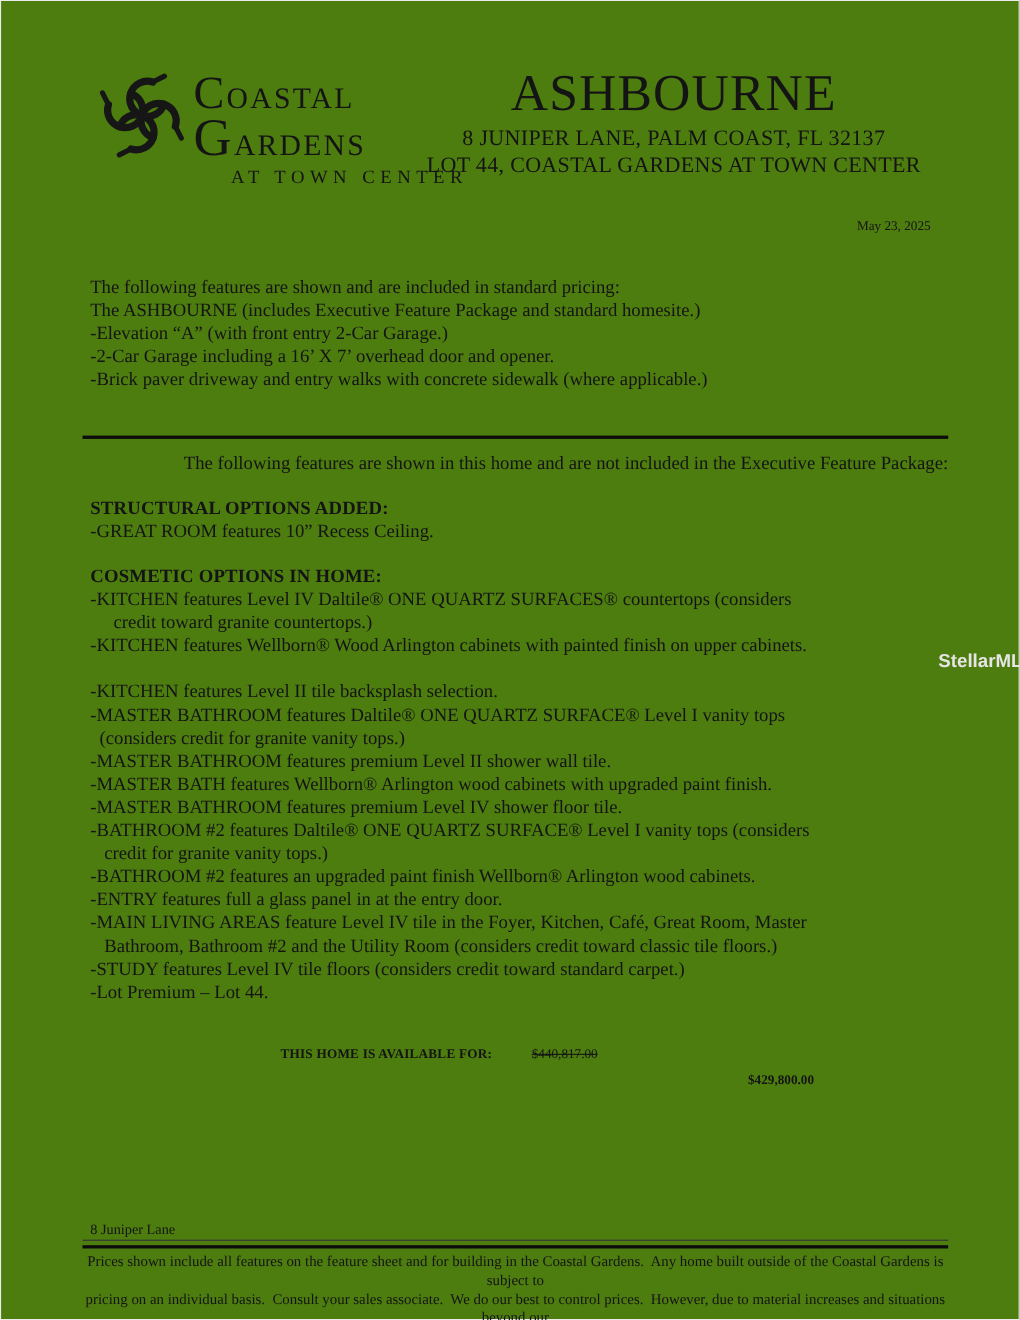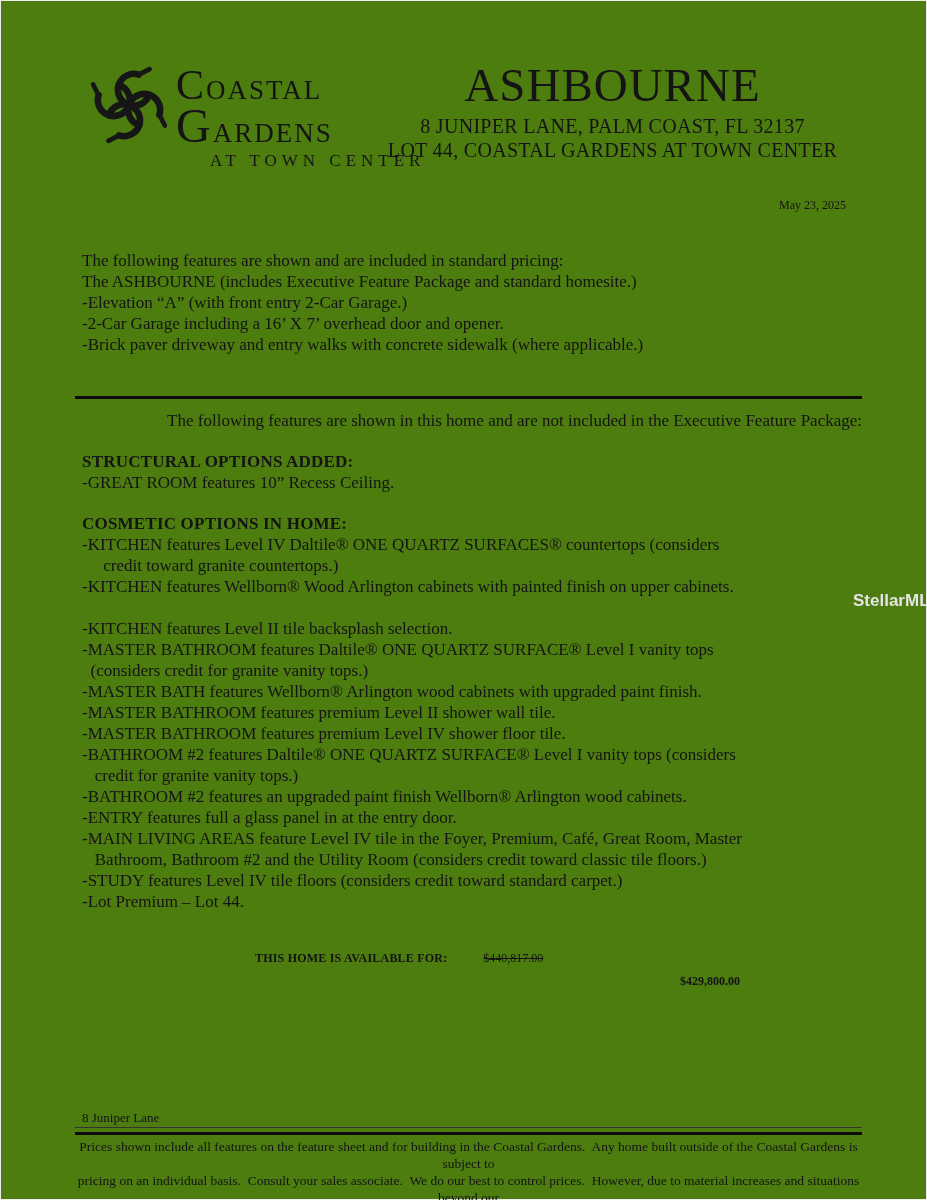--- a/index.html
+++ b/index.html
@@ -123,8 +123,8 @@
           <div class="bodyline">-KITCHEN features Level II tile backsplash selection.</div>
           <div class="bodyline">-MASTER BATHROOM features Daltile® ONE QUARTZ SURFACE® Level I vanity tops</div>
           <div class="bodyline">  (considers credit for granite vanity tops.)</div>
+          <div class="bodyline">-MASTER BATHROOM features premium Level II shower wall tile.</div>
           <div class="bodyline">-MASTER BATH features Wellborn® Arlington wood cabinets with upgraded paint finish.</div>
-          <div class="bodyline">-MASTER BATHROOM features premium Level II shower wall tile.</div>
           <div class="bodyline">-MASTER BATHROOM features premium Level IV shower floor tile.</div>
           <div class="bodyline">-BATHROOM #2 features Daltile® ONE QUARTZ SURFACE® Level I vanity tops (considers</div>
           <div class="bodyline">   credit for granite vanity tops.)</div>

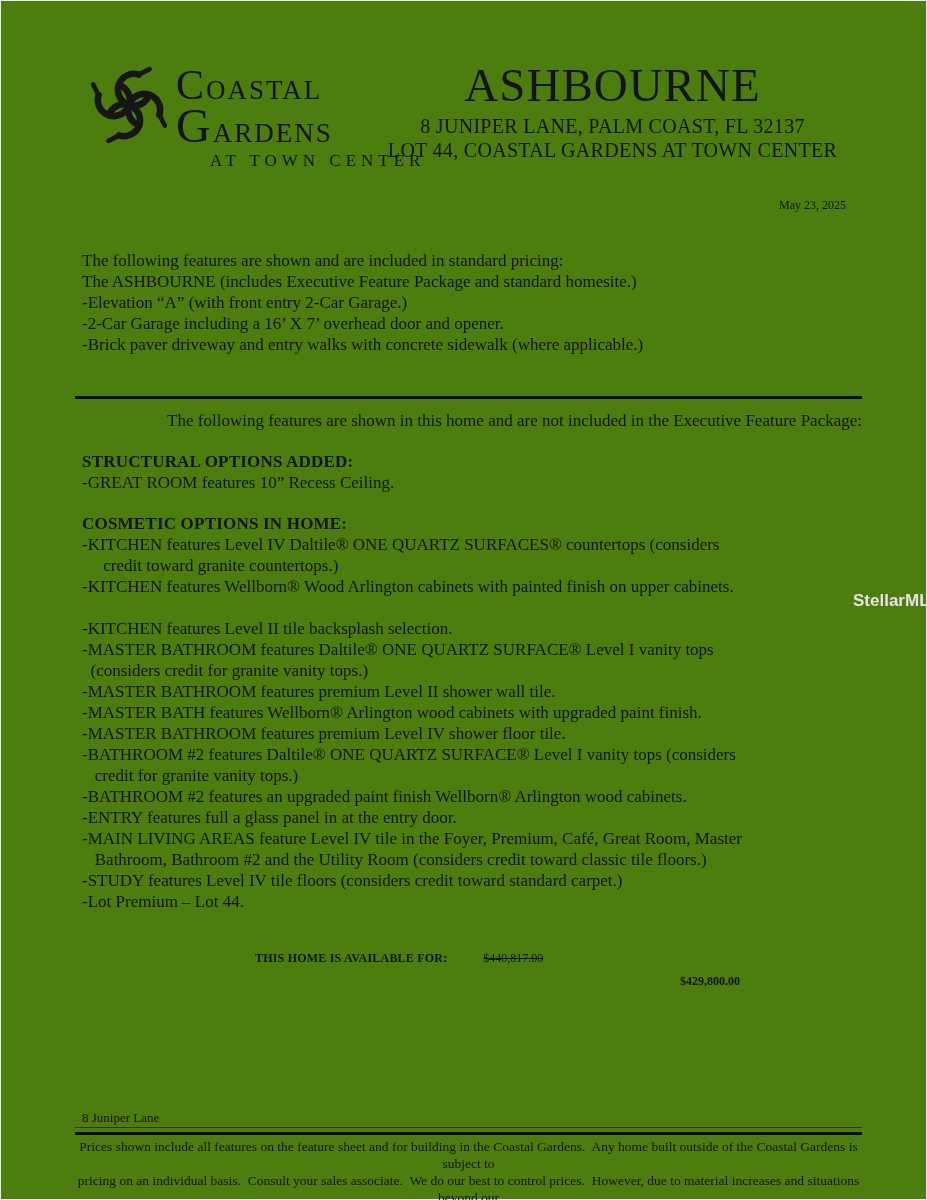--- a/index.html
+++ b/index.html
@@ -130,7 +130,7 @@
           <div class="bodyline">   credit for granite vanity tops.)</div>
           <div class="bodyline">-BATHROOM #2 features an upgraded paint finish Wellborn® Arlington wood cabinets.</div>
           <div class="bodyline">-ENTRY features full a glass panel in at the entry door.</div>
-          <div class="bodyline">-MAIN LIVING AREAS feature Level IV tile in the Foyer, Premium, Café, Great Room, Master</div>
+          <div class="bodyline">-MAIN LIVING AREAS feature Level IV tile in the Foyer, Kitchen, Café, Great Room, Master</div>
           <div class="bodyline">   Bathroom, Bathroom #2 and the Utility Room (considers credit toward classic tile floors.)</div>
           <div class="bodyline">-STUDY features Level IV tile floors (considers credit toward standard carpet.)</div>
           <div class="bodyline">-Lot Premium – Lot 44.</div>

